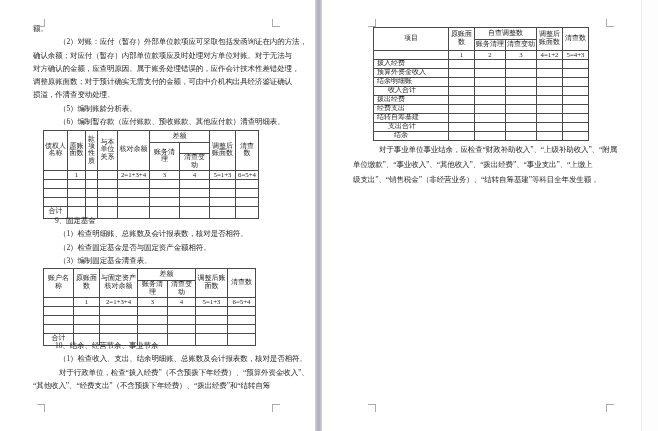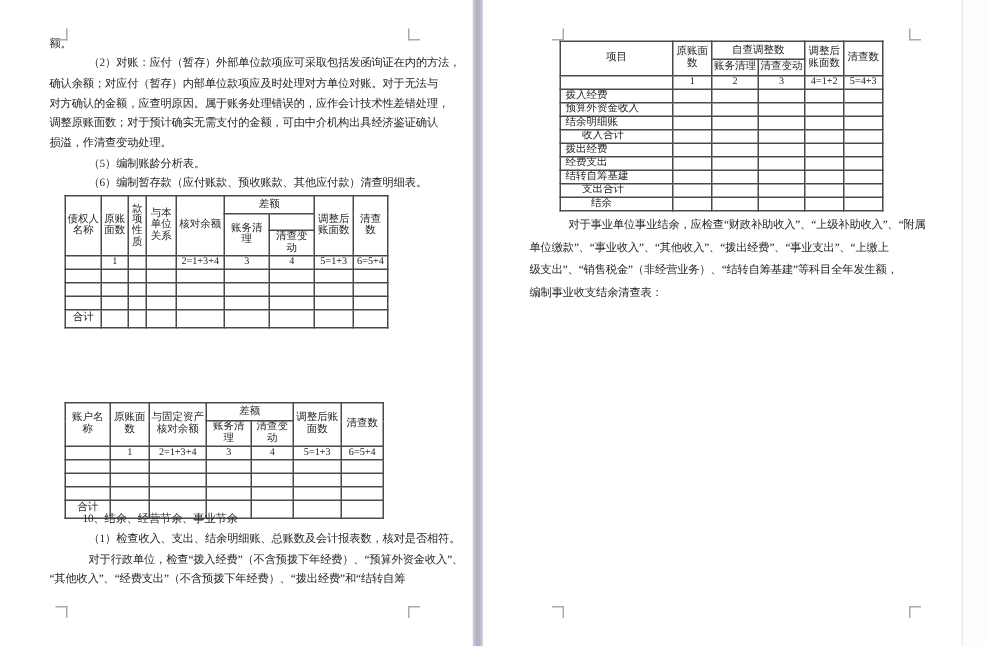--- a/index.html
+++ b/index.html
@@ -338,7 +338,6 @@
         <div class="line ind1">对于事业单位事业结余，应检查“财政补助收入”、“上级补助收入”、“附属</div>
         <div class="line">单位缴款”、“事业收入”、“其他收入”、“拨出经费”、“事业支出”、“上缴上</div>
         <div class="line">级支出”、“销售税金”（非经营业务）、“结转自筹基建”等科目全年发生额，</div>
-        <div class="line">编制事业收支结余清查表：</div>
       </div>
   </div>
 

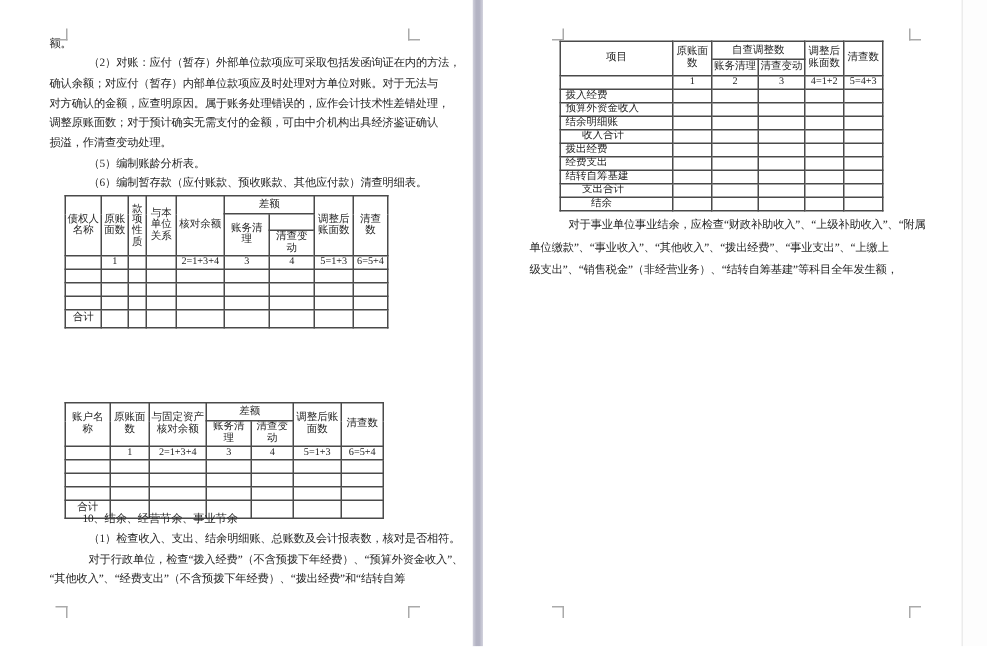--- a/index.html
+++ b/index.html
@@ -148,6 +148,12 @@
         </tbody>
     </table>
 
+    <div id="lp-sec9">
+        <div class="line ind-t">9、固定基金</div>
+        <div class="line ind1">（1）检查明细账、总账数及会计报表数，核对是否相符。</div>
+        <div class="line ind1">（2）检查固定基金是否与固定资产金额相符。</div>
+        <div class="line ind1">（3）编制固定基金清查表。</div>
+      </div>
 
     <table id="lp-table2">
       <colgroup>

